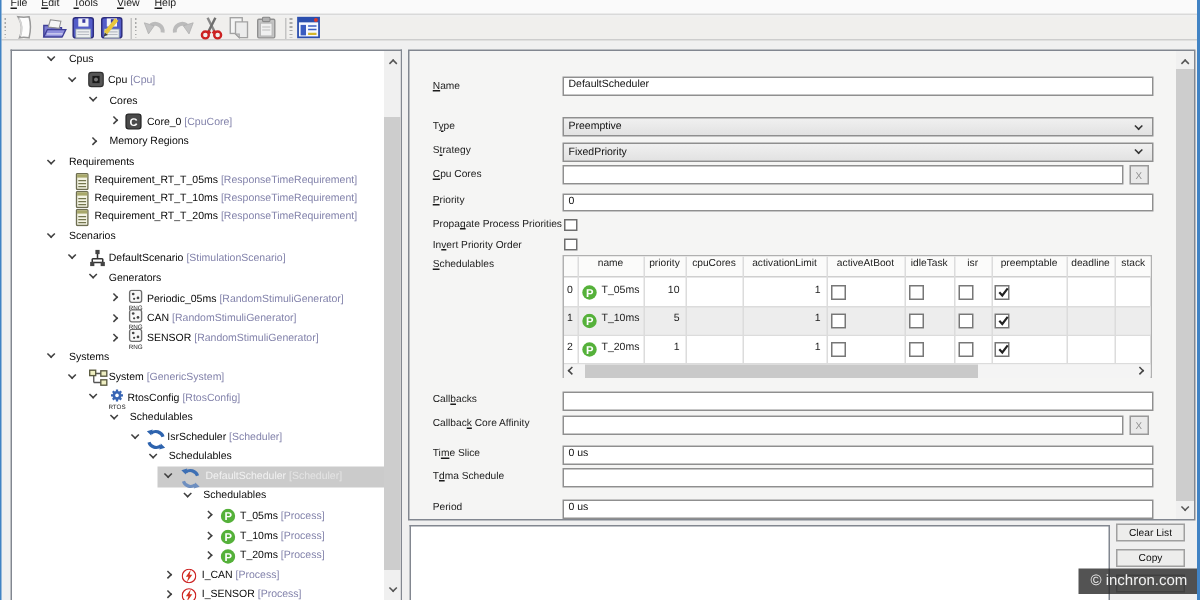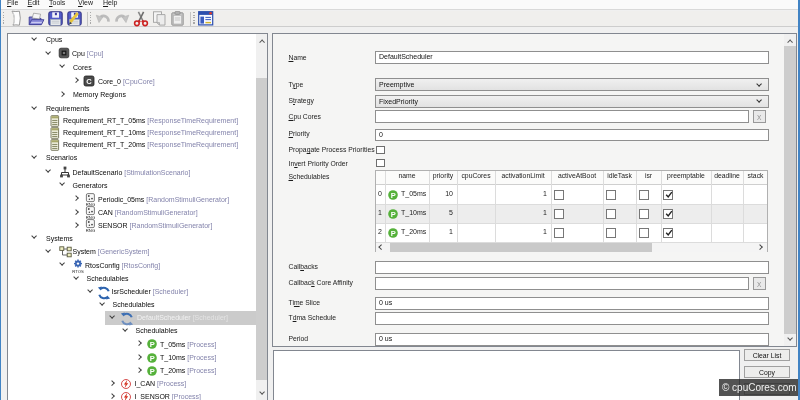--- a/index.html
+++ b/index.html
@@ -380,7 +380,7 @@
 <div class="btn" style="left:744px;top:366px;width:46px;height:12px;line-height:11px">Copy</div>
 <div class="btn" style="left:744px;top:383px;width:46px;height:12px;line-height:11px"></div>
 <div class="a" style="left:718.5px;top:378.8px;width:81.5px;height:17.5px;background:rgba(40,40,40,0.8)">
-    <div style="font-size:10px;color:#f2f2f2;text-align:center;line-height:17px;white-space:nowrap">© cpuCores.com</div>
+    <div style="font-size:10px;color:#f2f2f2;text-align:center;line-height:17px;white-space:nowrap">© inchron.com</div>
   </div>
 <div class="a" style="left:0;top:0;width:1.2px;height:400px;background:#4183c4"></div>
 <div class="a" style="left:797.8px;top:0;width:2.2px;height:400px;background:#4183c4"></div>

